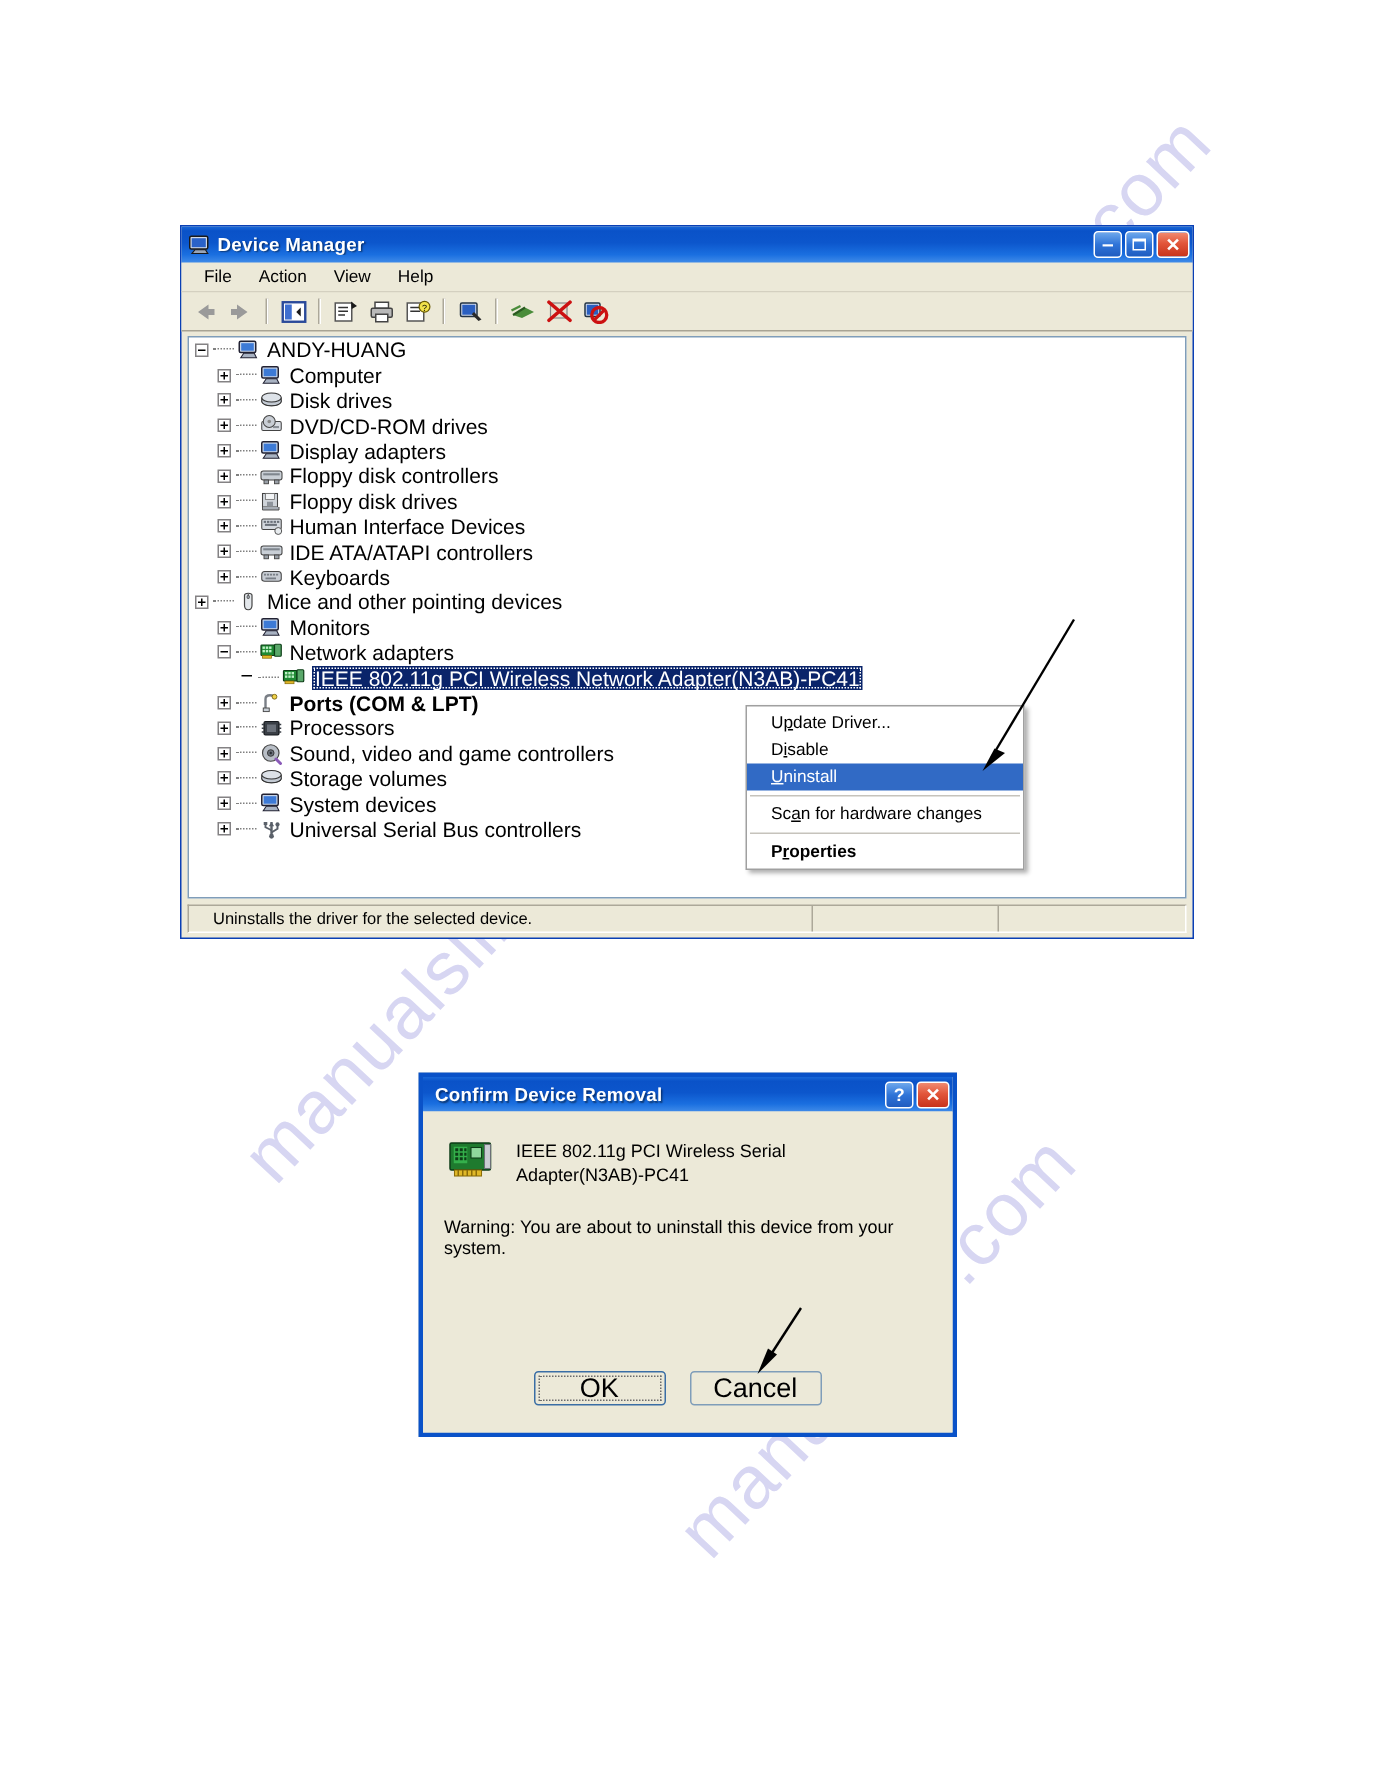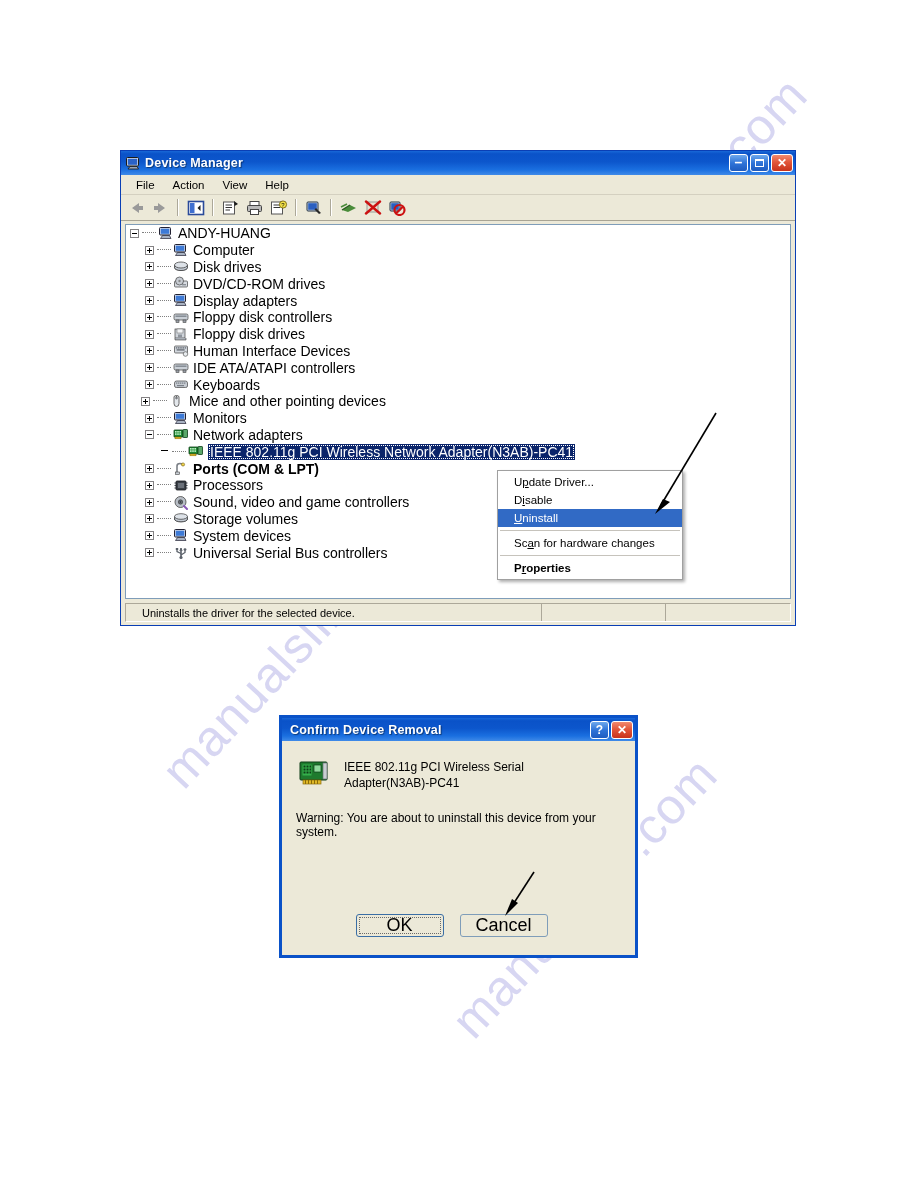--- a/index.html
+++ b/index.html
@@ -502,7 +502,7 @@
             </svg></span>
           <span class="tlabel">Keyboards</span>
         </div>
-        <div class="trow" style="padding-left: 15px;">
+        <div class="trow" style="padding-left: 4px;">
           <span class="texp plus"></span>
           <span class="tdots"></span>
           <span class="ticon"><svg width="16" height="15" viewBox="0 0 16 15">

